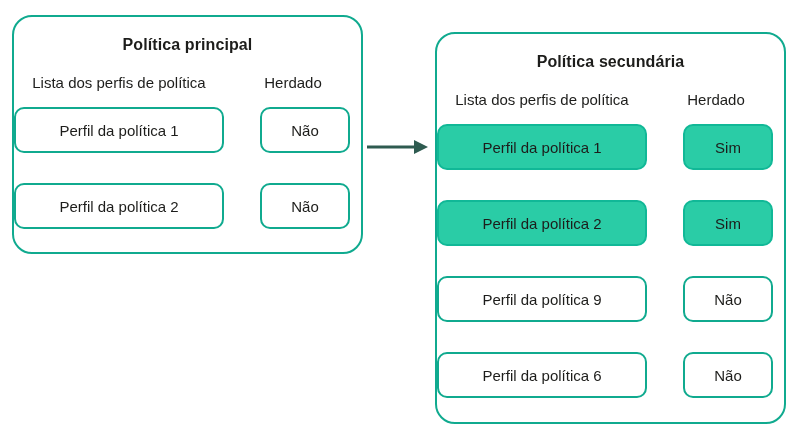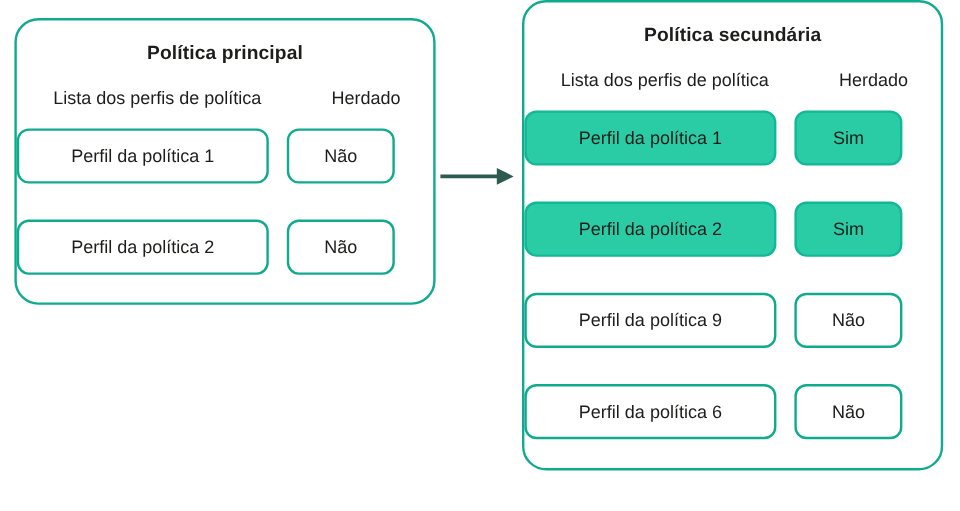--- a/index.html
+++ b/index.html
@@ -26,7 +26,7 @@
     background: #ffffff;
   }
   .panel-left  { left: 12px;  top: 15px; width: 351px; height: 239px; }
-  .panel-right { left: 435px; top: 0; width: 351px; height: 392px; }
+  .panel-right { left: 435px; top: 32px; width: 351px; height: 392px; }
   .panel-title {
     margin-top: 19px;
     text-align: center;

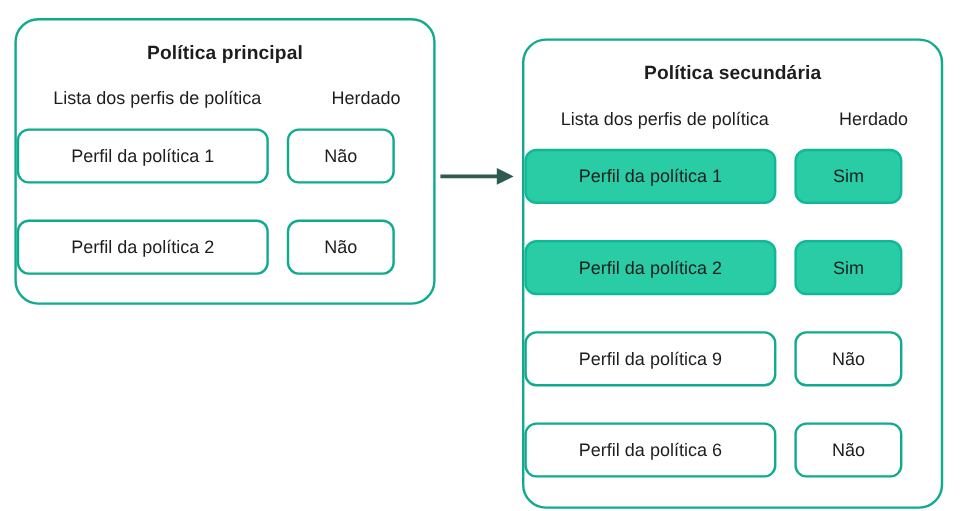--- a/index.html
+++ b/index.html
@@ -37,7 +37,7 @@
   .header-row {
     display: flex;
     margin-top: 20px;
-    padding-left: 12px;
+    padding-left: 0;
     align-items: center;
   }
   .hdr {

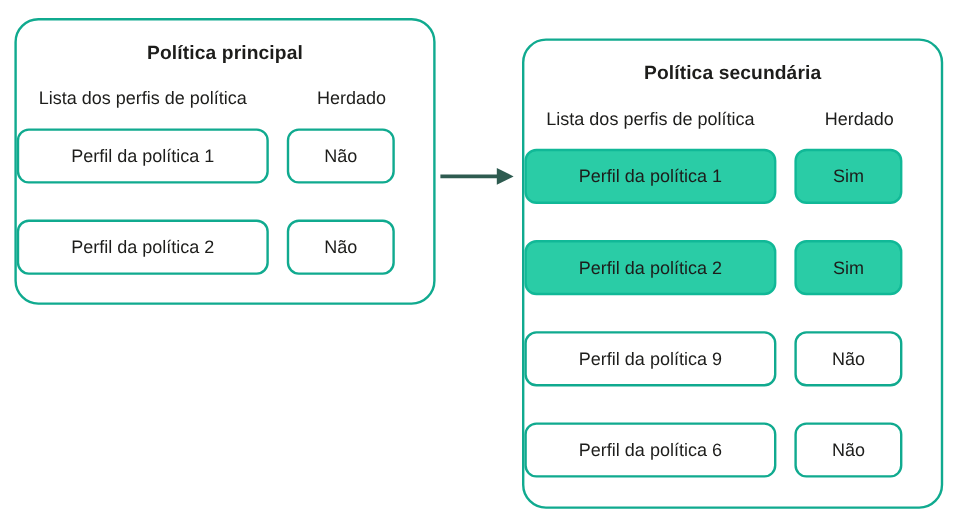--- a/index.html
+++ b/index.html
@@ -62,7 +62,7 @@
     font-size: 15px;
   }
   .profile-box { width: 210px; }
-  .inherited-box { width: 90px; margin-left: 15px; }
+  .inherited-box { width: 90px; margin-left: 36px; }
   .box.filled {
     background: var(--highlight-fill);
     border-color: #11B897;

